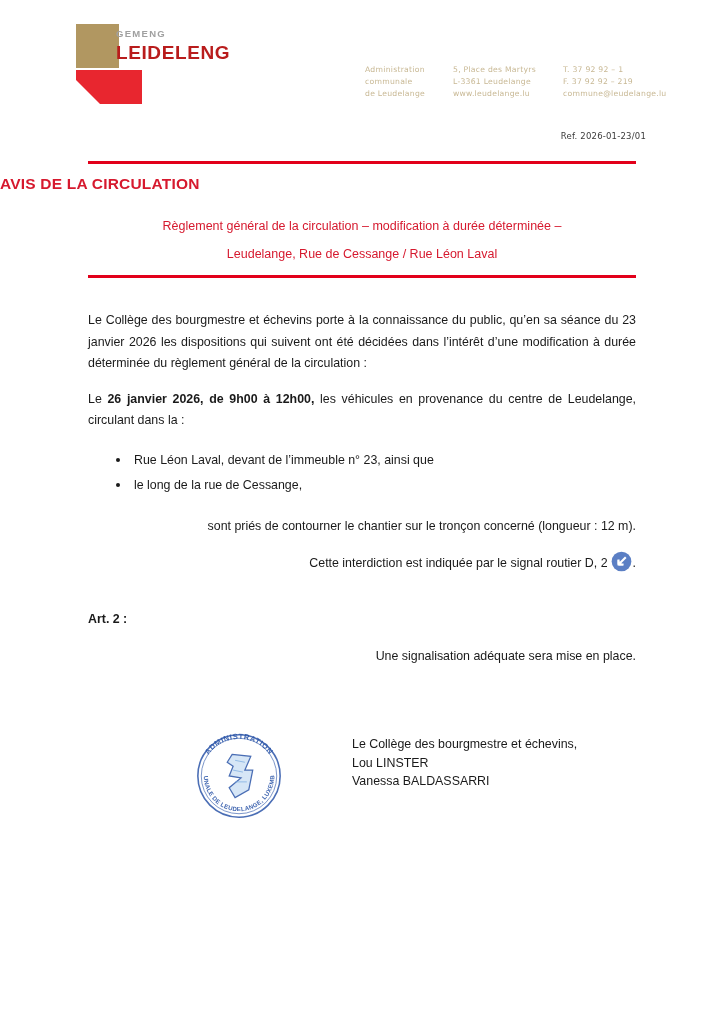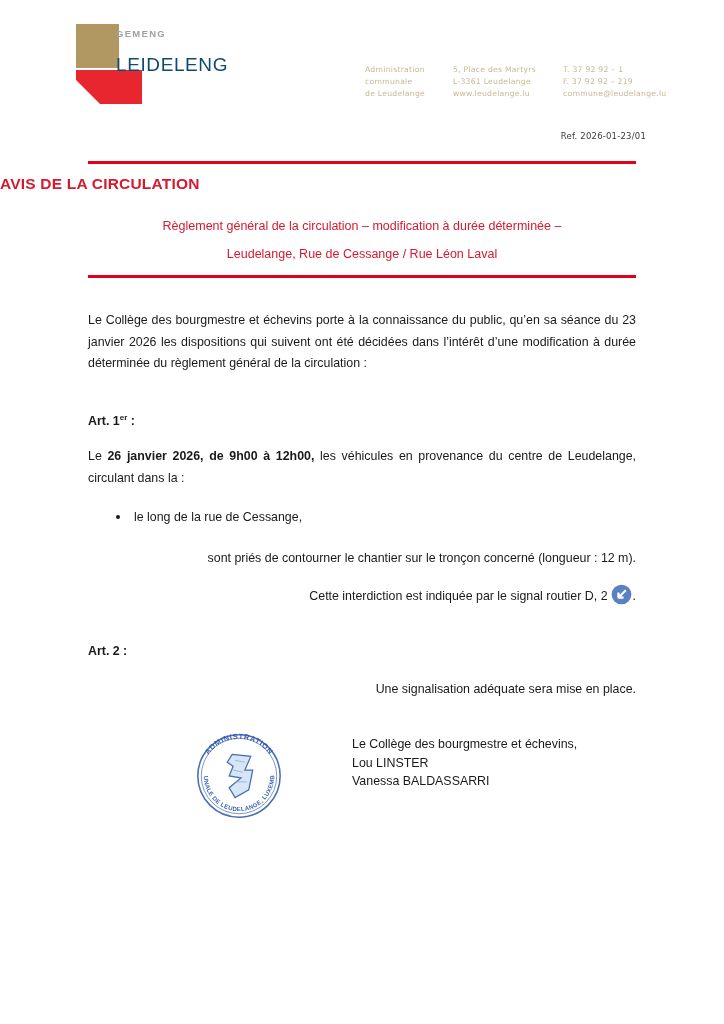--- a/index.html
+++ b/index.html
@@ -62,10 +62,10 @@
   .logo-leideleng {
     font-size: 19px;
     letter-spacing: 0.6px;
-    color: #0c4a6e;
-    font-weight: 400;
+    color: #b91c1c;
+    font-weight: 700;
     line-height: 22px;
-    margin-top: 14px;
+    margin-top: 2px;
   }
 
   .contact {

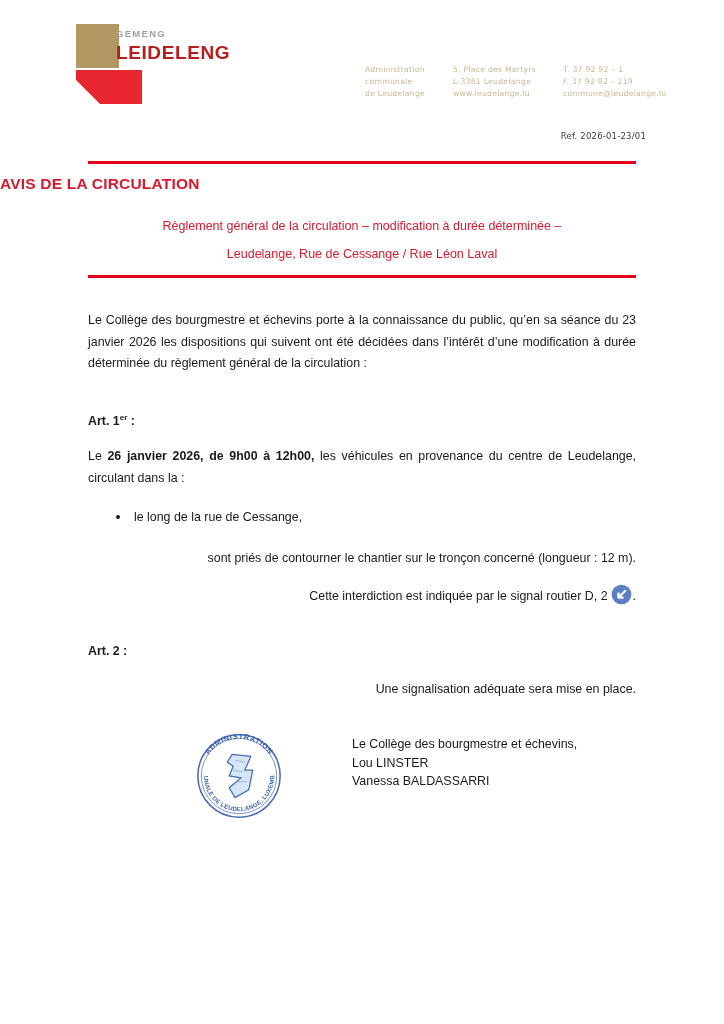--- a/index.html
+++ b/index.html
@@ -260,9 +260,6 @@
 
     <p class="p-intro" style="margin:0;">Le Collège des bourgmestre et échevins porte à la connaissance du public, qu’en sa séance du 23 janvier 2026 les dispositions qui suivent ont été décidées dans l’intérêt d’une modification à durée déterminée du règlement général de la circulation :</p>
 
-    <div class="art-head">
-      <span>Art. 1</span><sup>er</sup><span> :</span>
-    </div>
 
     <p class="p-body" style="margin-top:14px;">
       <span>Le </span><b>26 janvier 2026, de 9h00 à 12h00,</b><span> les véhicules en provenance du centre de Leudelange, circulant dans la :</span>

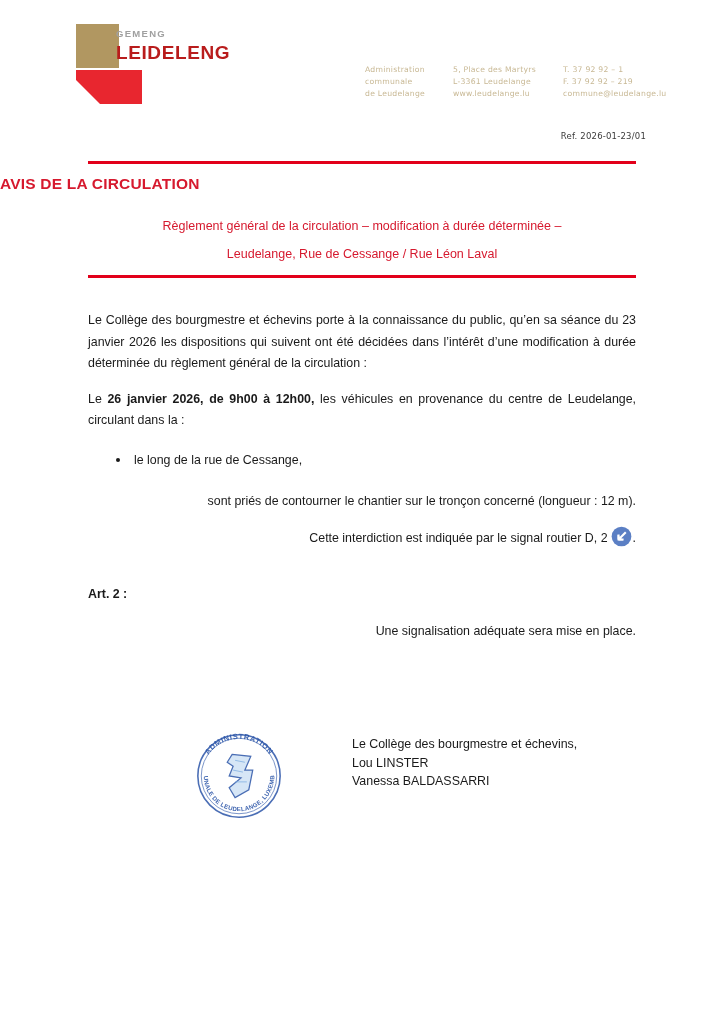--- a/index.html
+++ b/index.html
@@ -266,6 +266,7 @@
     </p>
 
     <ul class="bullets">
+      <li>Rue Léon Laval, devant de l’immeuble n° 23, ainsi que</li>
       <li>le long de la rue de Cessange,</li>
     </ul>
 

